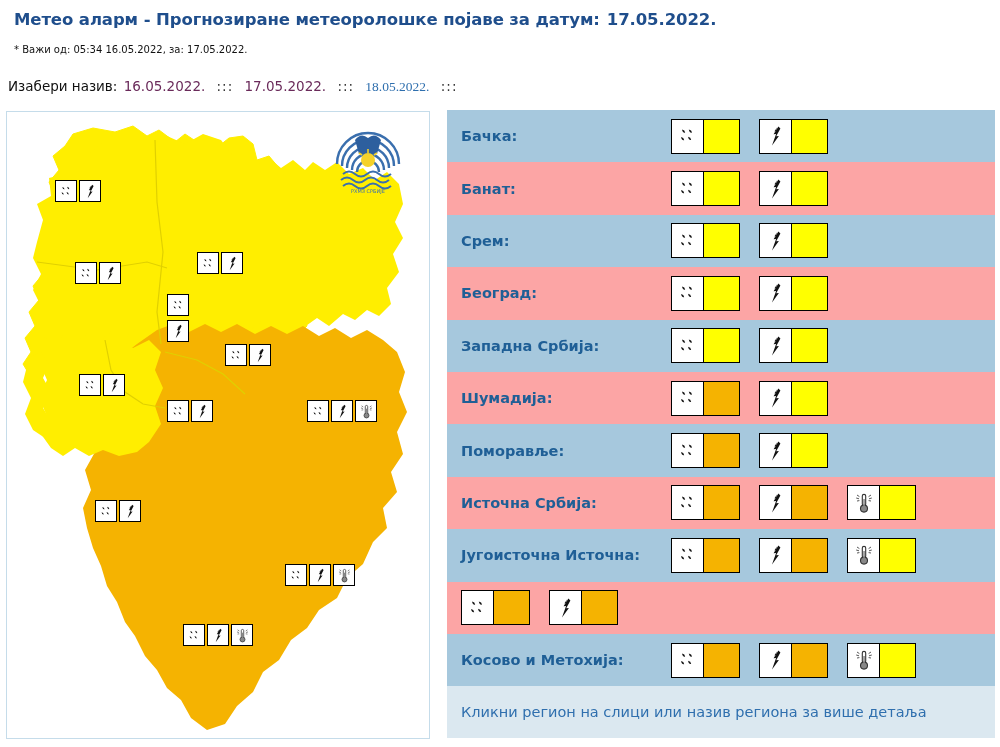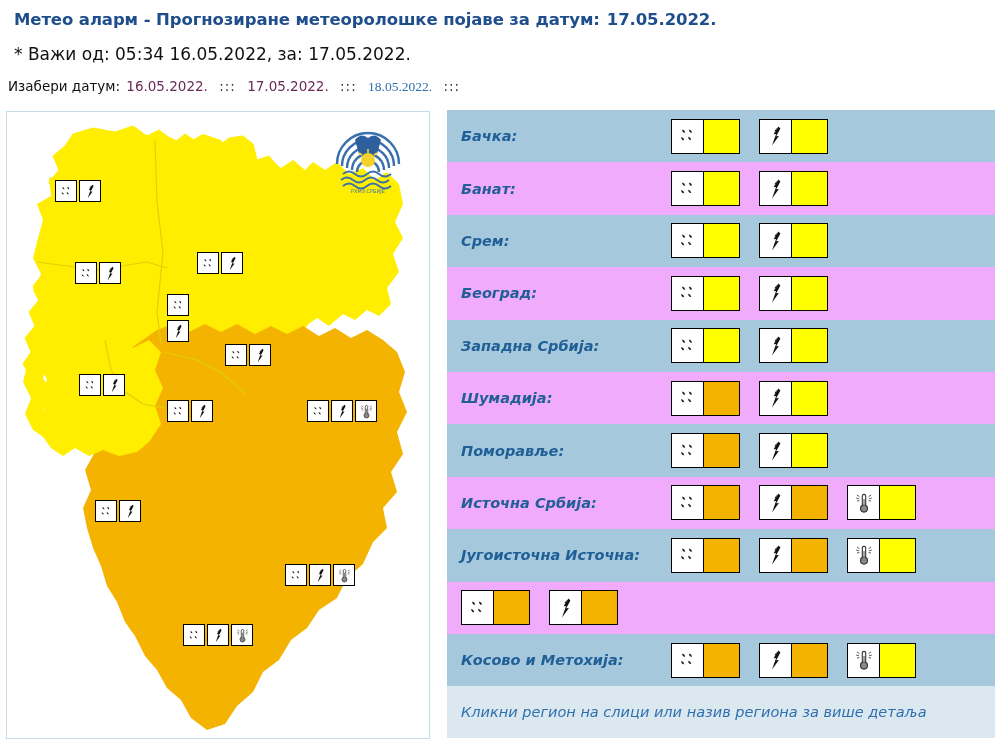--- a/index.html
+++ b/index.html
@@ -39,7 +39,7 @@
     position: absolute;
     left: 14px;
     top: 44px;
-    font-size: 17px;
+    font-size: 10px;
     color: #111111;
     white-space: nowrap;
   }

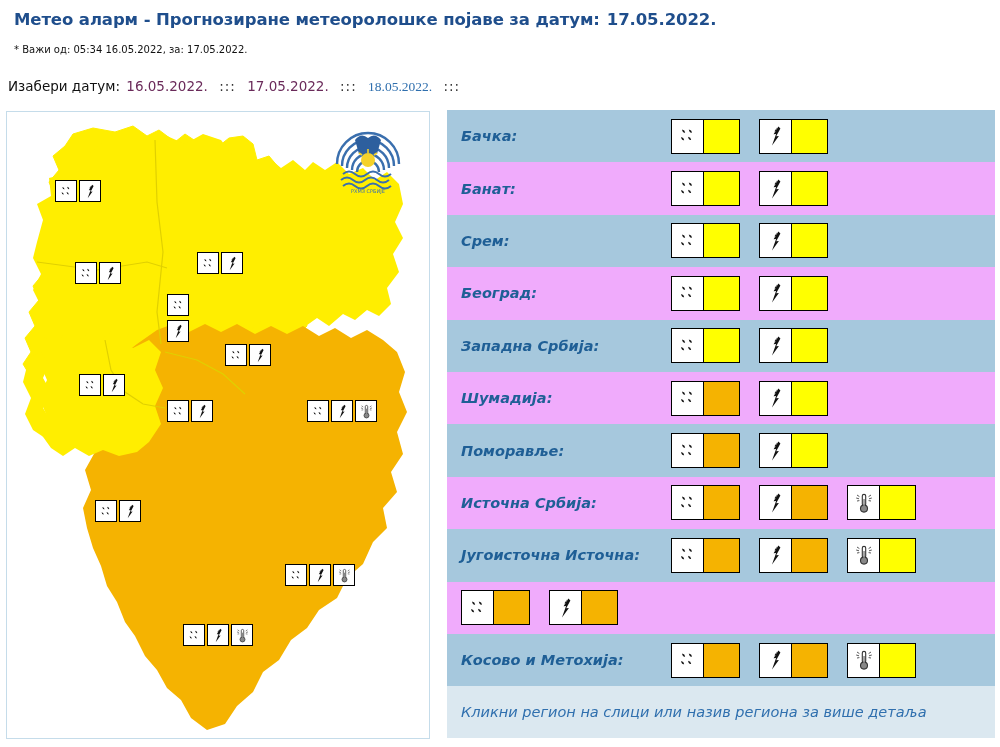--- a/index.html
+++ b/index.html
@@ -187,7 +187,7 @@
   </div>
   <div id="validity">* Важи од: 05:34 16.05.2022, за: 17.05.2022.</div>
   <div id="datepick">
-    <span class="lbl">Изабери датум:</span>
+    <span class="lbl">Изабери назив:</span>
     <a href="#" class="visited">16.05.2022.</a>
     <span class="sep">:::</span>
     <a href="#" class="visited">17.05.2022.</a>

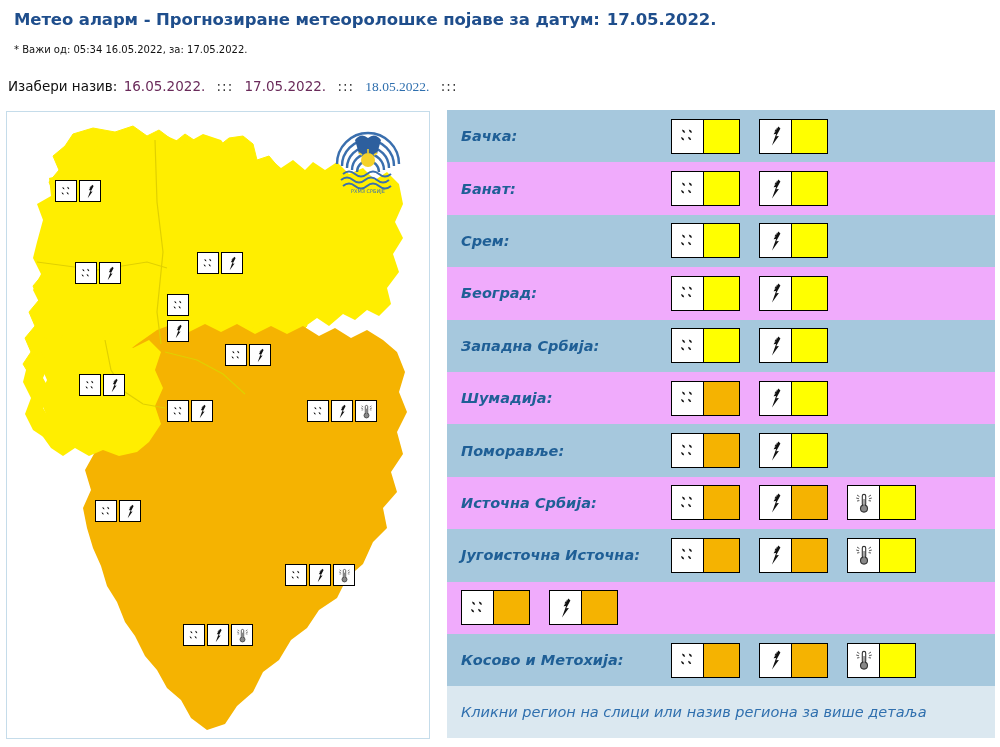--- a/index.html
+++ b/index.html
@@ -118,7 +118,6 @@
     top: 2px;
     width: 548px;
     box-sizing: border-box;
-    font-style: italic;
   }
   .region-row {
     display: flex;

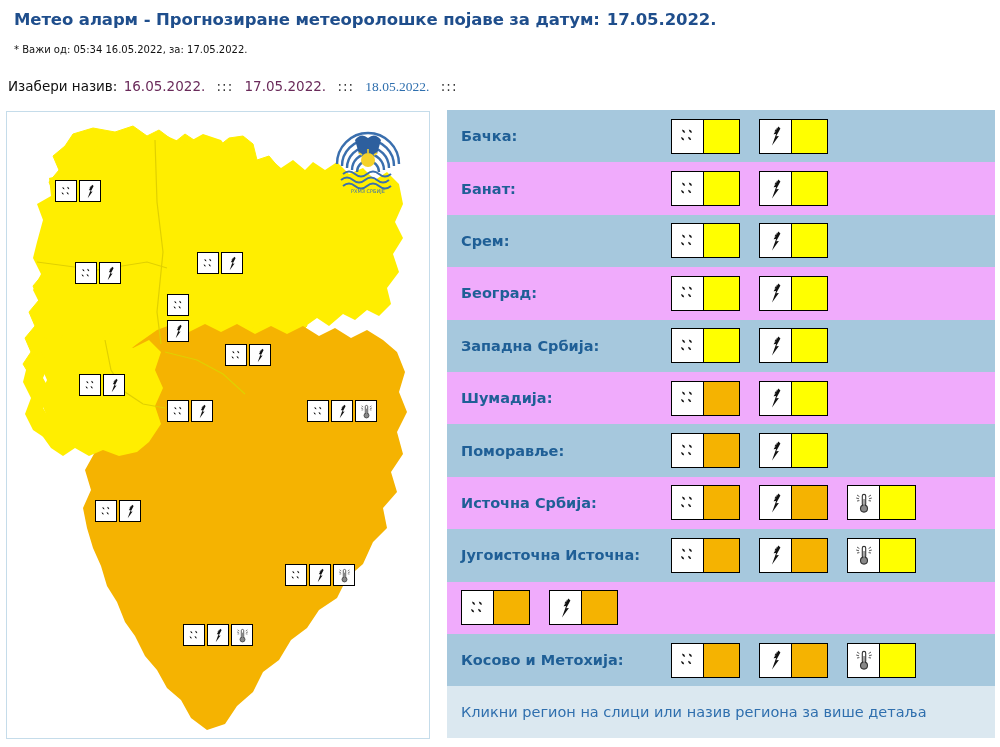--- a/index.html
+++ b/index.html
@@ -127,7 +127,7 @@
     box-sizing: border-box;
   }
   .region-row.dark  { background: #a6c8dd; }
-  .region-row.light { background: #f0abfc; }
+  .region-row.light { background: #fca5a5; }
   .region-name {
     color: #1f5f96;
     font-weight: bold;

